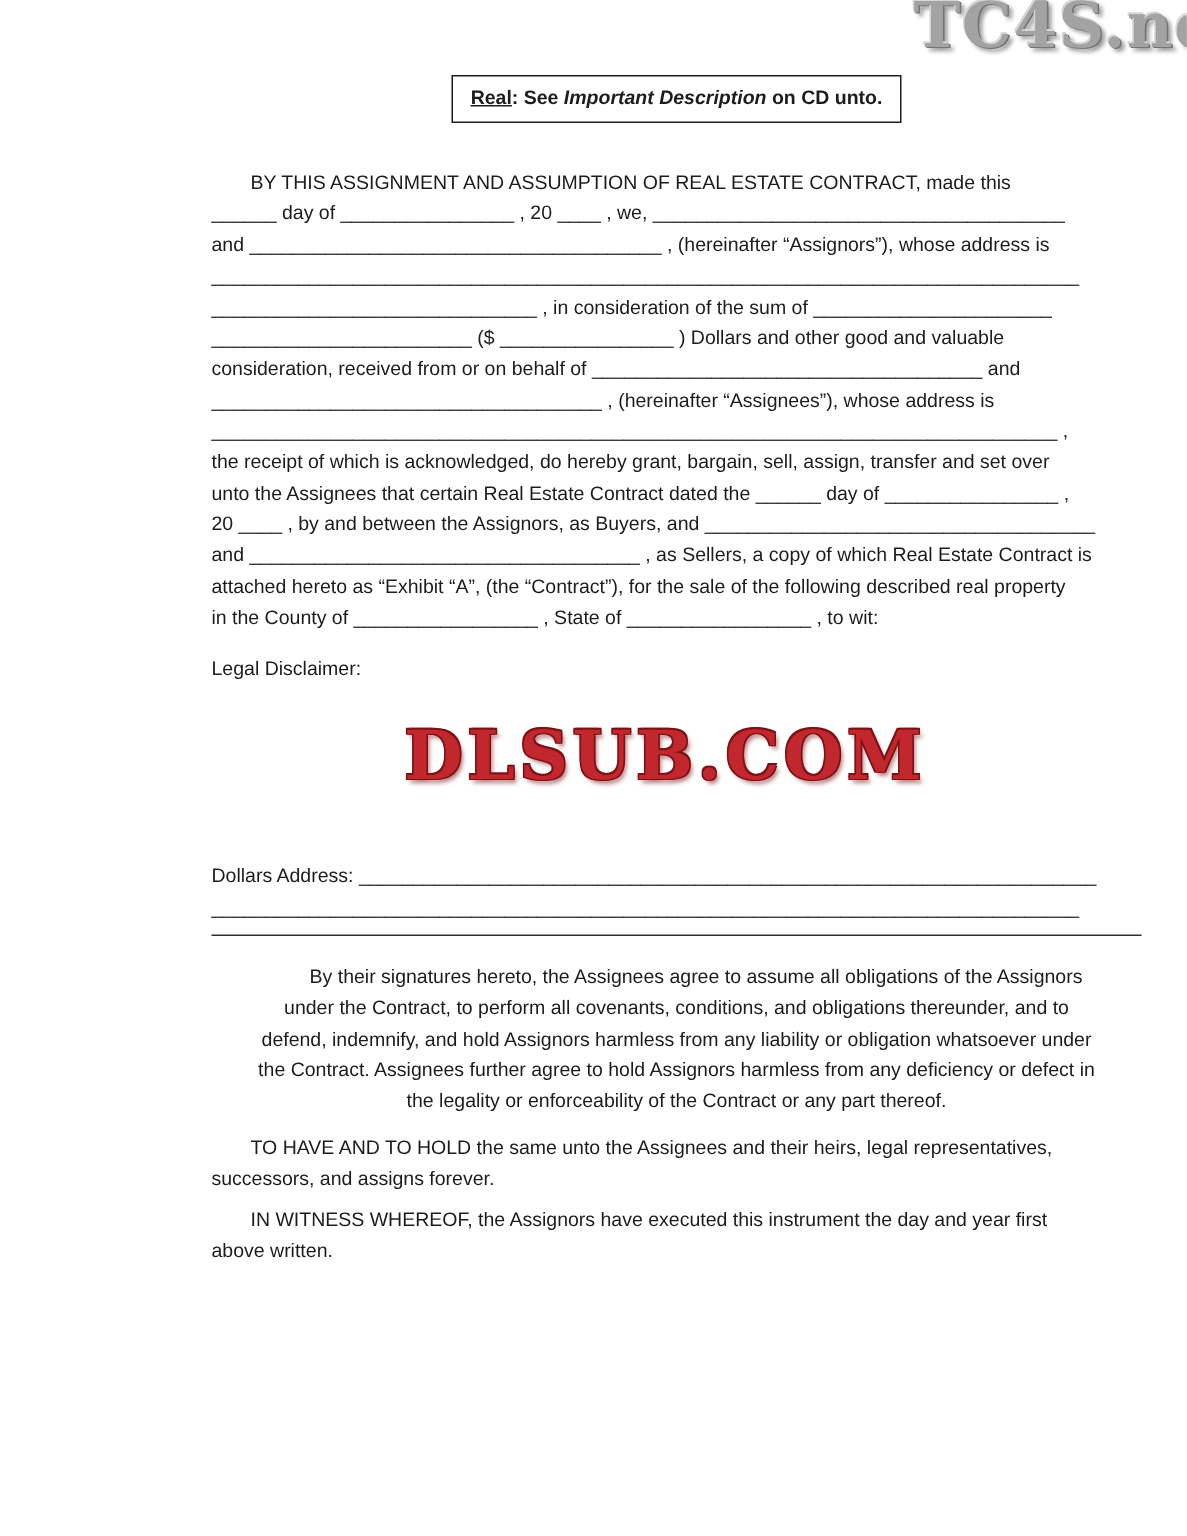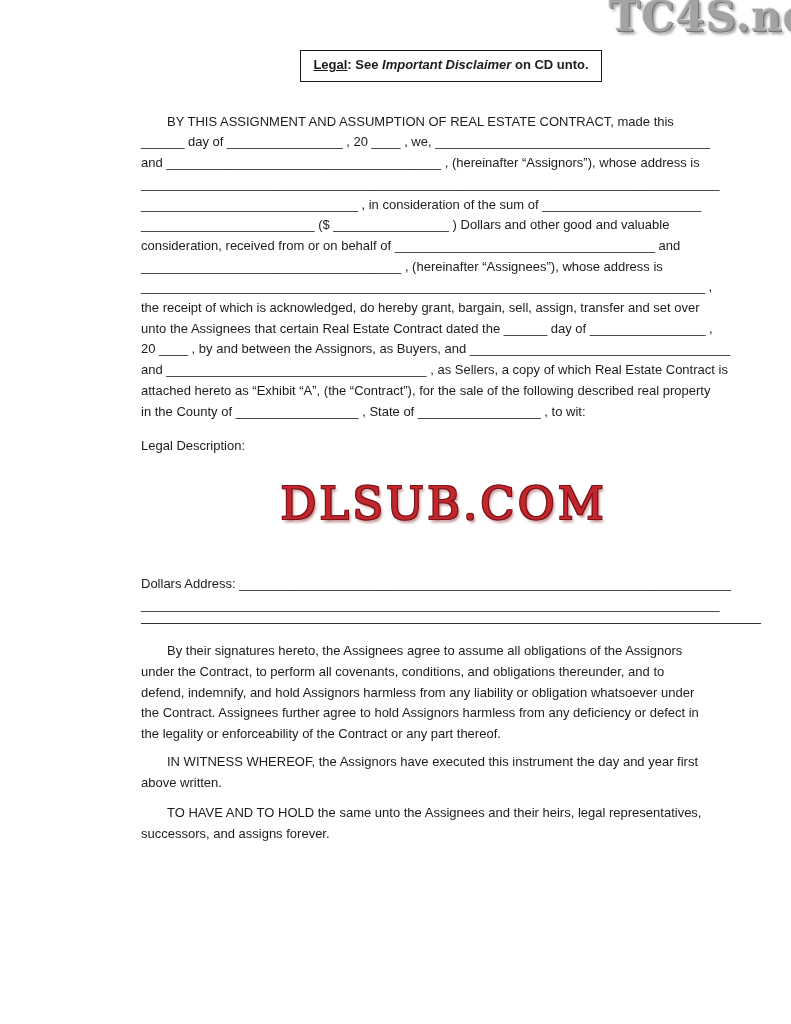--- a/index.html
+++ b/index.html
@@ -113,7 +113,7 @@
 
   <div class="content">
 
-    <div class="note-box"><span class="note-label">Legal</span><span>: See </span><span class="note-emph">Important Disclaimer</span><span> on CD unto.</span></div>
+    <div class="note-box"><span class="note-label">Real</span><span>: See </span><span class="note-emph">Important Disclaimer</span><span> on CD unto.</span></div>
 
 
     <div class="para indent intro">BY THIS ASSIGNMENT AND ASSUMPTION OF REAL ESTATE CONTRACT, made this

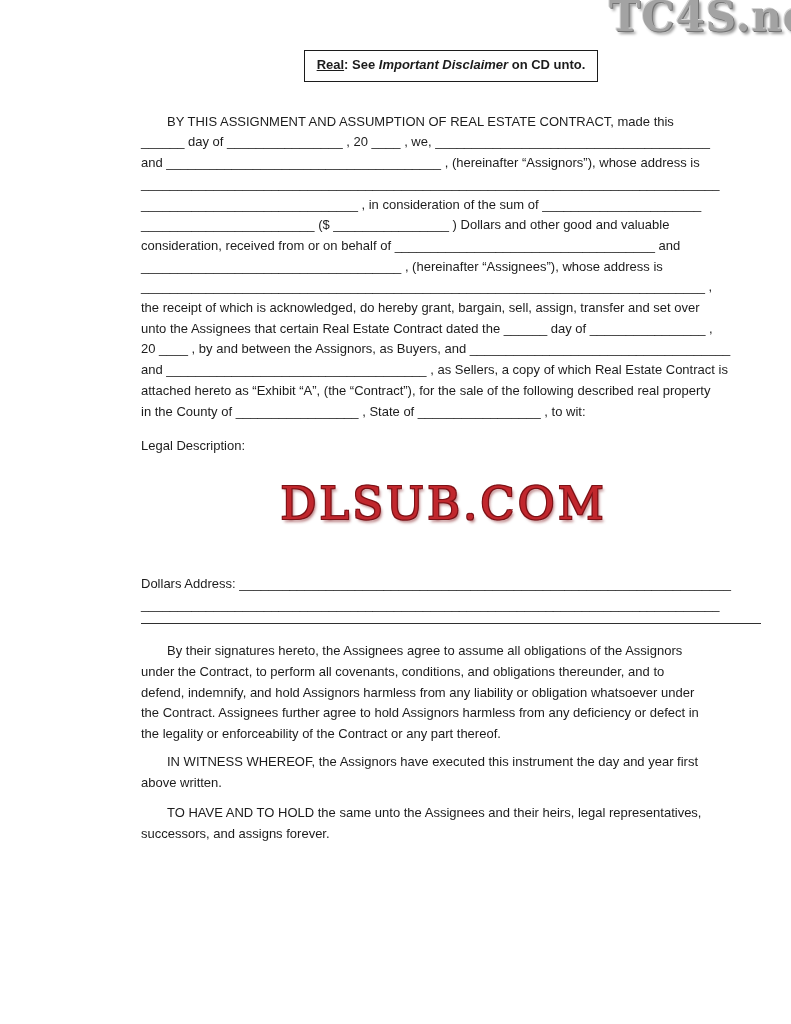--- a/index.html
+++ b/index.html
@@ -113,7 +113,7 @@
 
   <div class="content">
 
-    <div class="note-box"><span class="note-label">Real</span><span>: See </span><span class="note-emph">Important Disclaimer</span><span> on CD unto.</span></div>
+    <div class="note-box"><span class="note-label">Real</span><span>: See </span><span class="note-emph">Important Description</span><span> on CD unto.</span></div>
 
 
     <div class="para indent intro">BY THIS ASSIGNMENT AND ASSUMPTION OF REAL ESTATE CONTRACT, made this

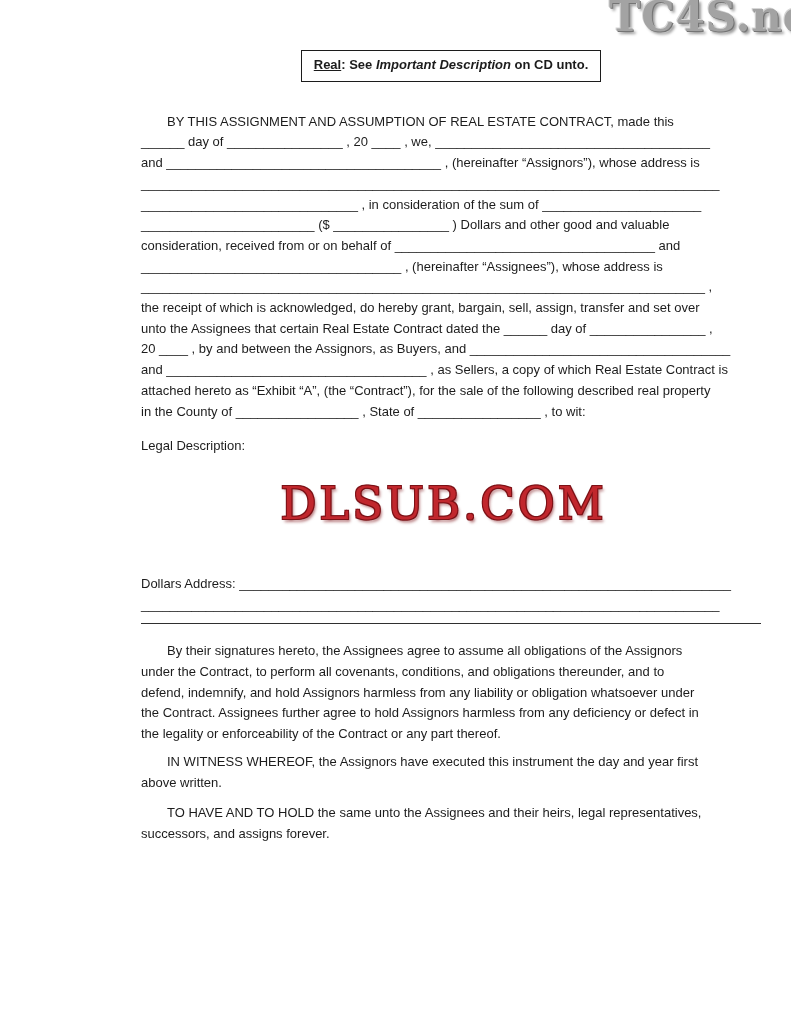--- a/index.html
+++ b/index.html
@@ -132,7 +132,7 @@
 attached hereto as “Exhibit “A”, (the “Contract”), for the sale of the following described real property
 in the County of _________________ , State of _________________ , to wit:</div>
 
-    <div class="para legal-label">Legal Description:</div>
+    <div class="para legal-label">Legal Disclaimer:</div>
 
     <div class="para street">Dollars Address: ____________________________________________________________________
 ________________________________________________________________________________</div>

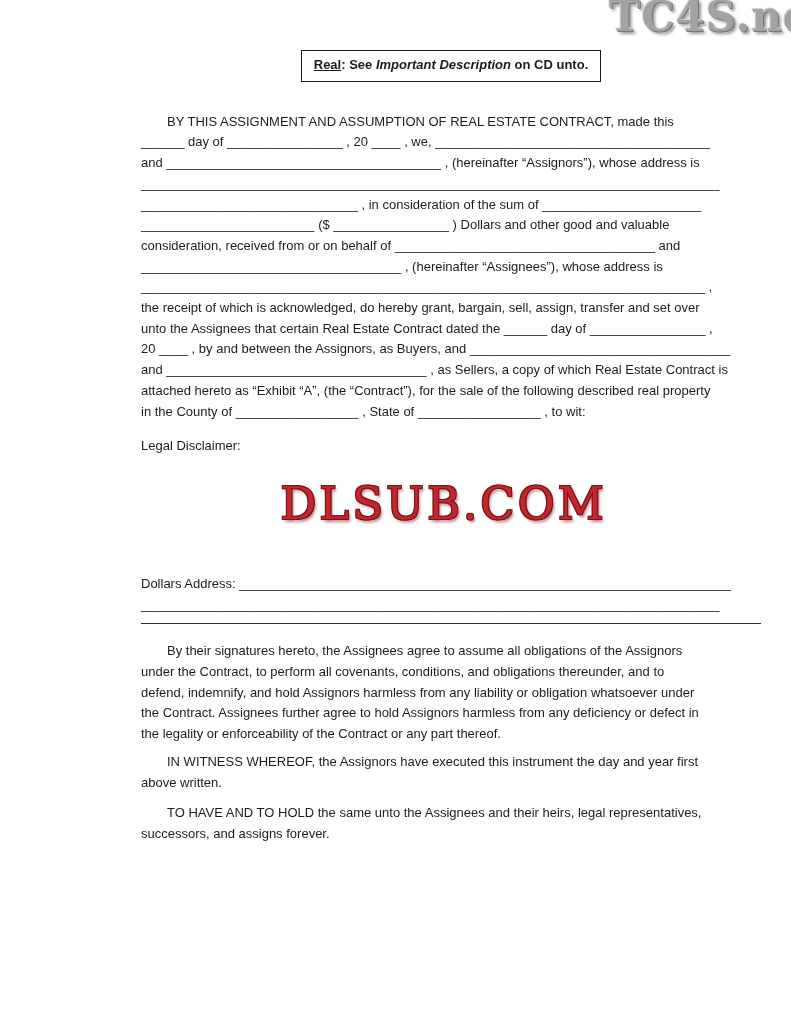--- a/index.html
+++ b/index.html
@@ -36,7 +36,7 @@
     position: absolute; top: 477px; left: 50%;
     transform: translateX(-50%);
     font-family: "DejaVu Serif", serif;
-    font-weight: normal; font-size: 45px; letter-spacing: 3px;
+    font-weight: bold; font-size: 45px; letter-spacing: 3px;
     color: #c1272d;
     text-shadow: 1px 1px 0 #7c1116, -1px -1px 0 #7c1116,
                  1px -1px 0 #7c1116, -1px 1px 0 #7c1116,

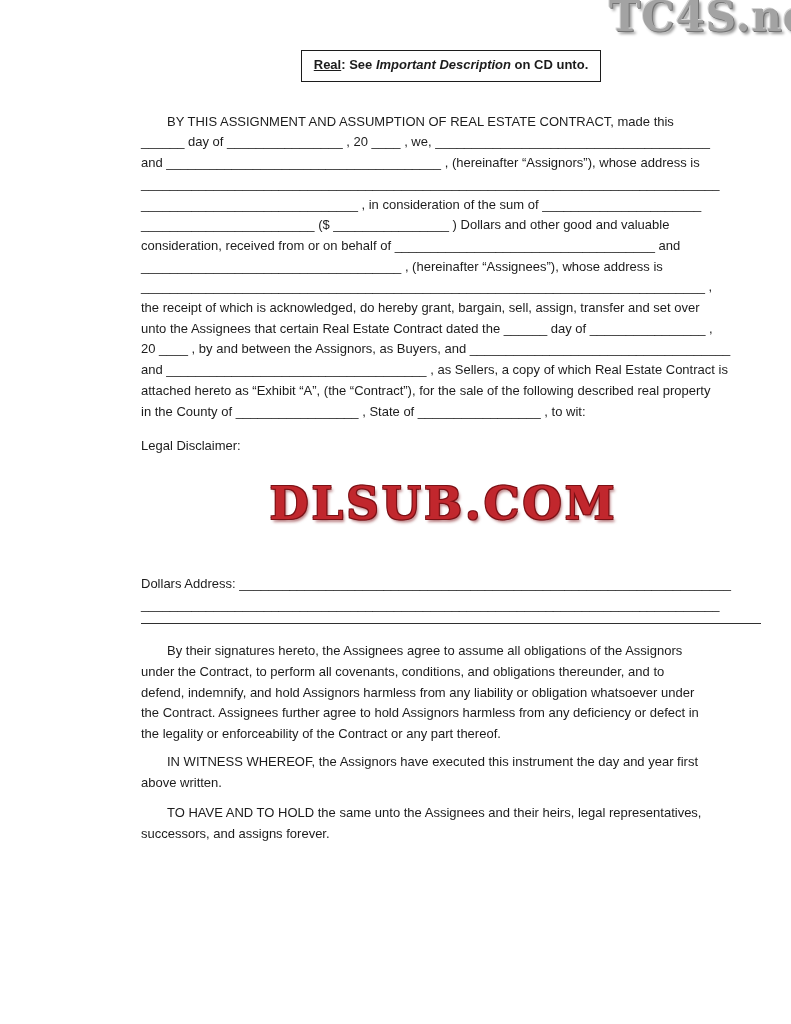--- a/index.html
+++ b/index.html
@@ -87,7 +87,7 @@
     border-top: 1.5px solid #2f2f2f;
     height: 0;
   }
-  .assumption { margin-top: 17px; }
+  .assumption { margin-top: 17px; text-align: center; }
   .habendum   { margin-top: 10px; }
   .witness    { margin-top: 7px; }
 

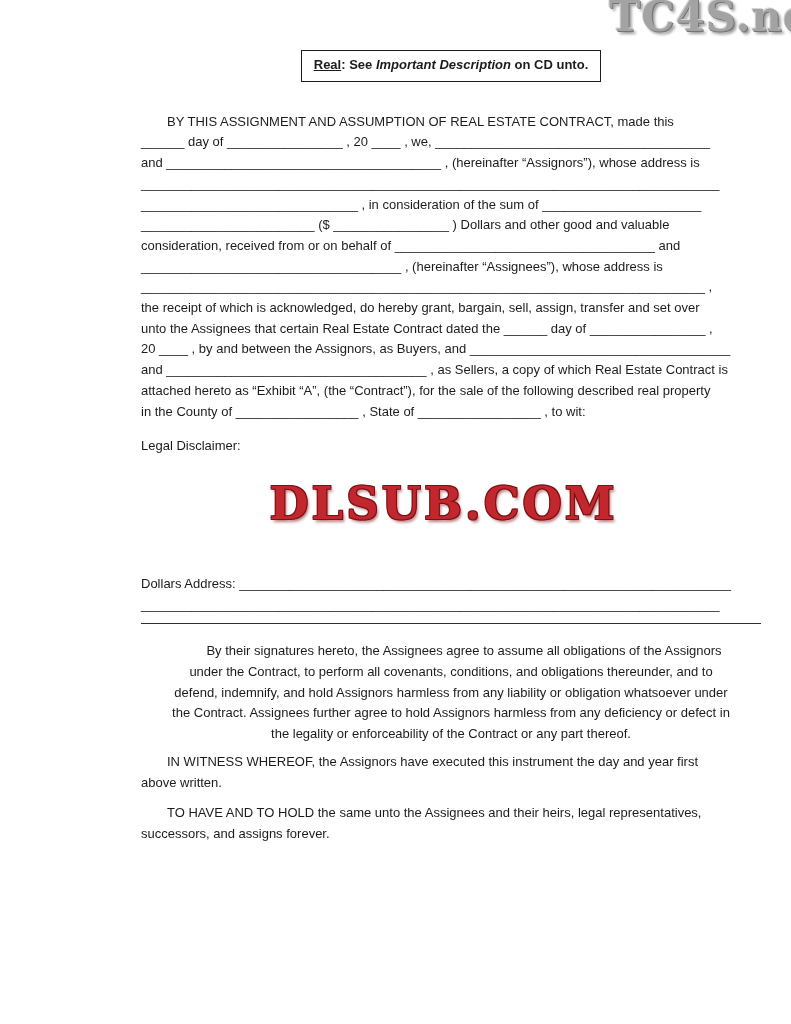--- a/index.html
+++ b/index.html
@@ -145,11 +145,11 @@
 the Contract. Assignees further agree to hold Assignors harmless from any deficiency or defect in
 the legality or enforceability of the Contract or any part thereof.</div>
 
+    <div class="para indent habendum">TO HAVE AND TO HOLD the same unto the Assignees and their heirs, legal representatives,
+successors, and assigns forever.</div>
+
     <div class="para indent witness">IN WITNESS WHEREOF, the Assignors have executed this instrument the day and year first
 above written.</div>
-
-    <div class="para indent habendum">TO HAVE AND TO HOLD the same unto the Assignees and their heirs, legal representatives,
-successors, and assigns forever.</div>
 
   </div>
 

